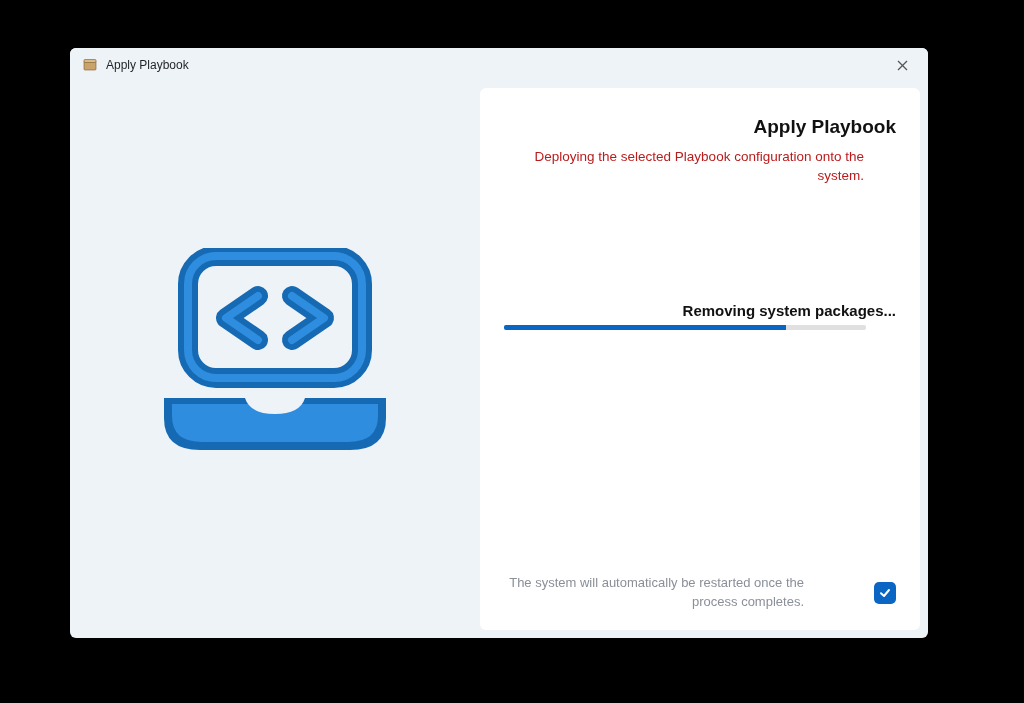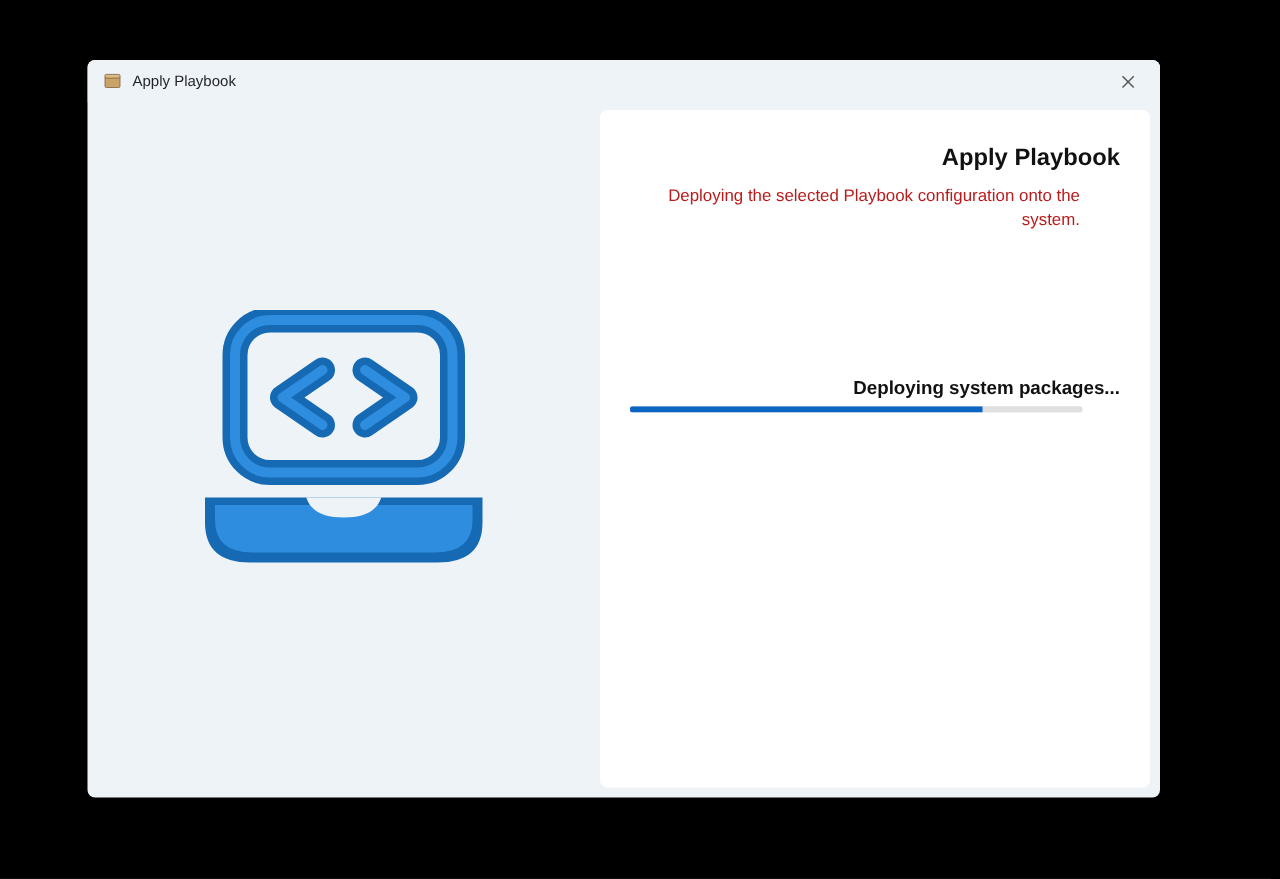--- a/index.html
+++ b/index.html
@@ -156,7 +156,7 @@
       <div class="subtext">Deploying the selected Playbook configuration onto the system.</div>
 
       <div class="status-area">
-        <div class="status-label">Deploying system packages...</div>
+        <div class="status-label">Removing system packages...</div>
         <div class="progress">
           <div class="bar" style="width: 78%;"></div>
         </div>

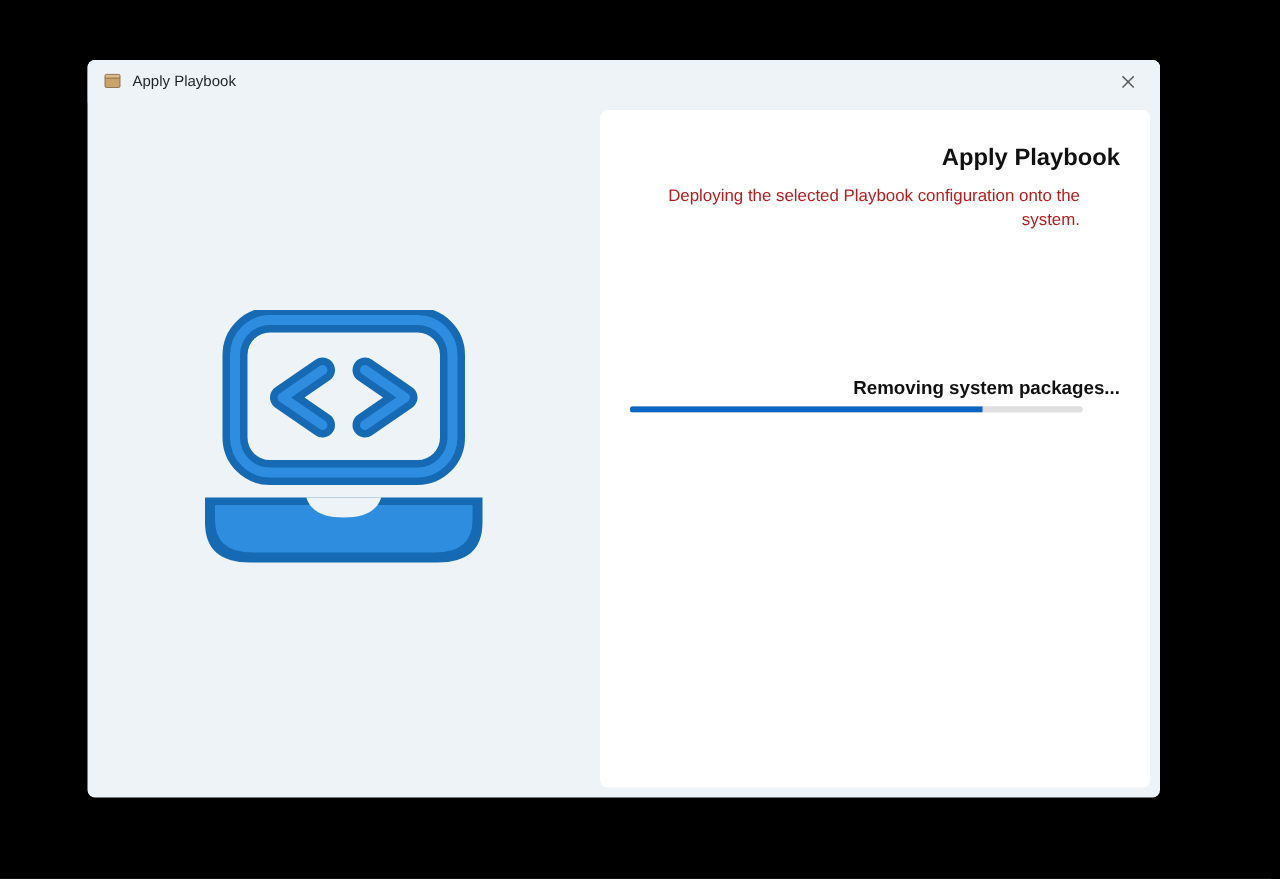--- a/index.html
+++ b/index.html
@@ -162,6 +162,14 @@
         </div>
       </div>
 
+      <div class="footer">
+        <div class="footer-text">The system will automatically be restarted once the process completes.</div>
+        <div class="check">
+          <svg width="14" height="14" viewBox="0 0 14 14">
+            <path d="M3 7.2 L6 10 L11 4" fill="none" stroke="#fff" stroke-width="2" stroke-linecap="round" stroke-linejoin="round"></path>
+          </svg>
+        </div>
+      </div>
     </div>
 
   </div>

